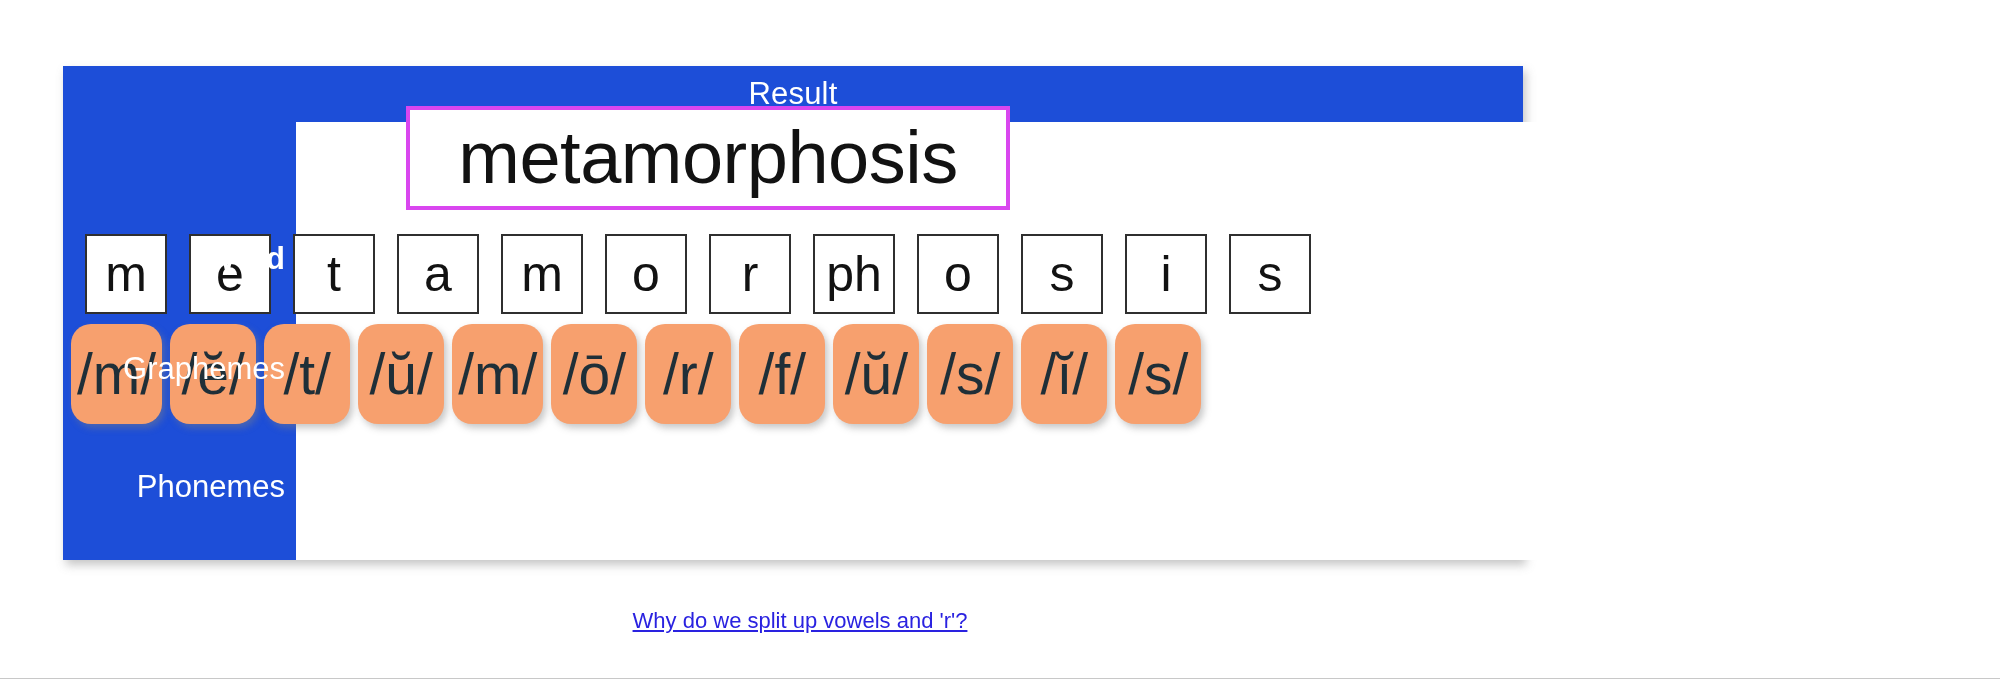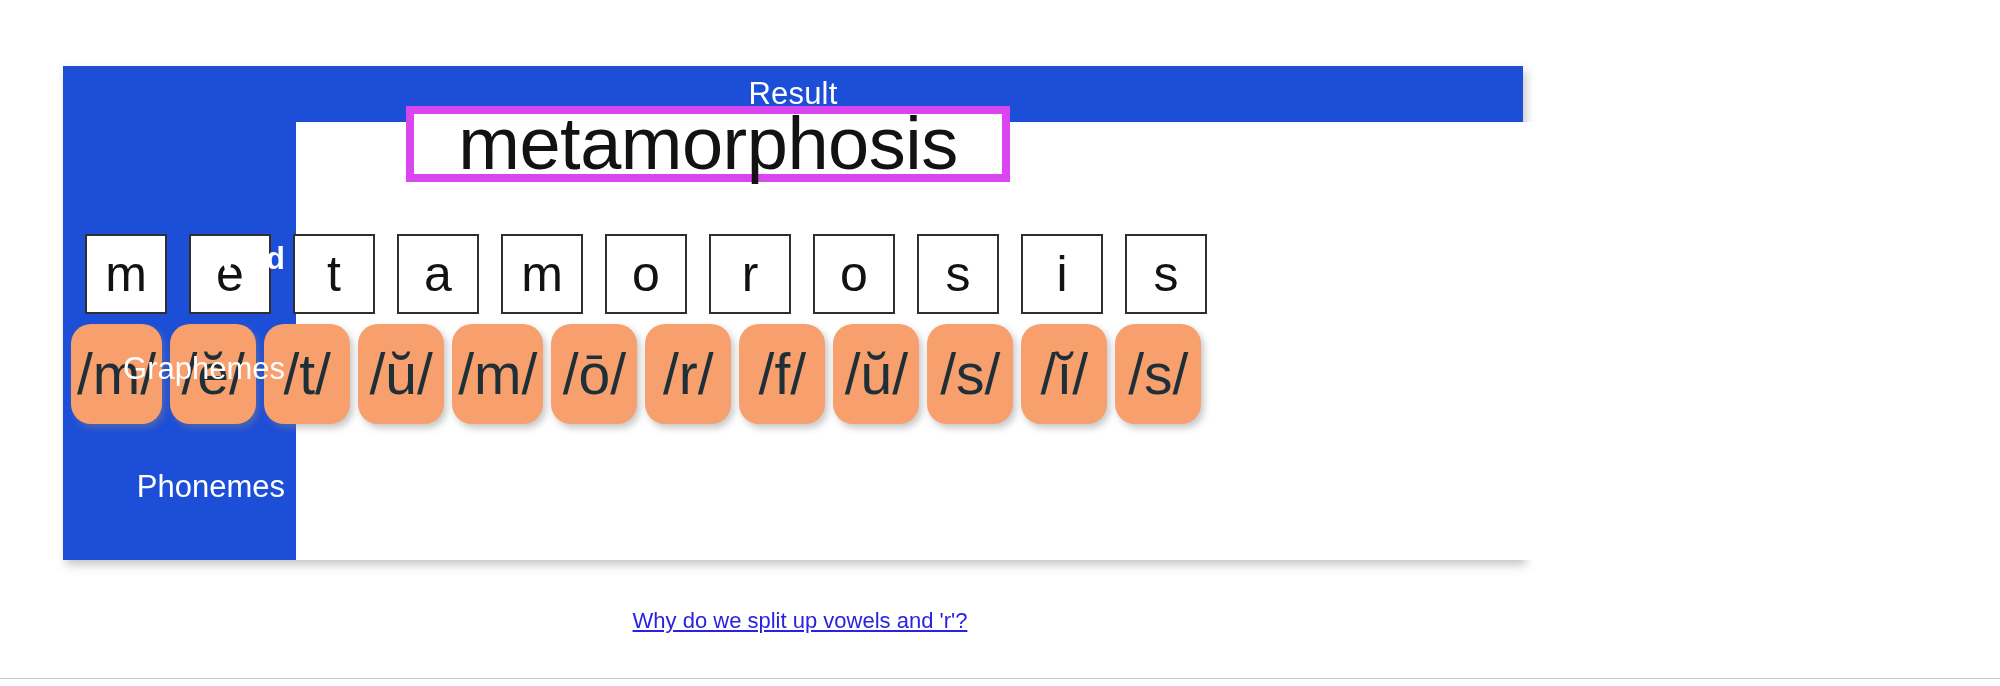--- a/index.html
+++ b/index.html
@@ -73,8 +73,8 @@
     left: 343px;
     top: 40px;
     width: 604px;
-    height: 76px;
-    border: 8px solid #d946ef;
+    height: 104px;
+    border: 4px solid #d946ef;
     background: #ffffff;
     display: flex;
     align-items: center;

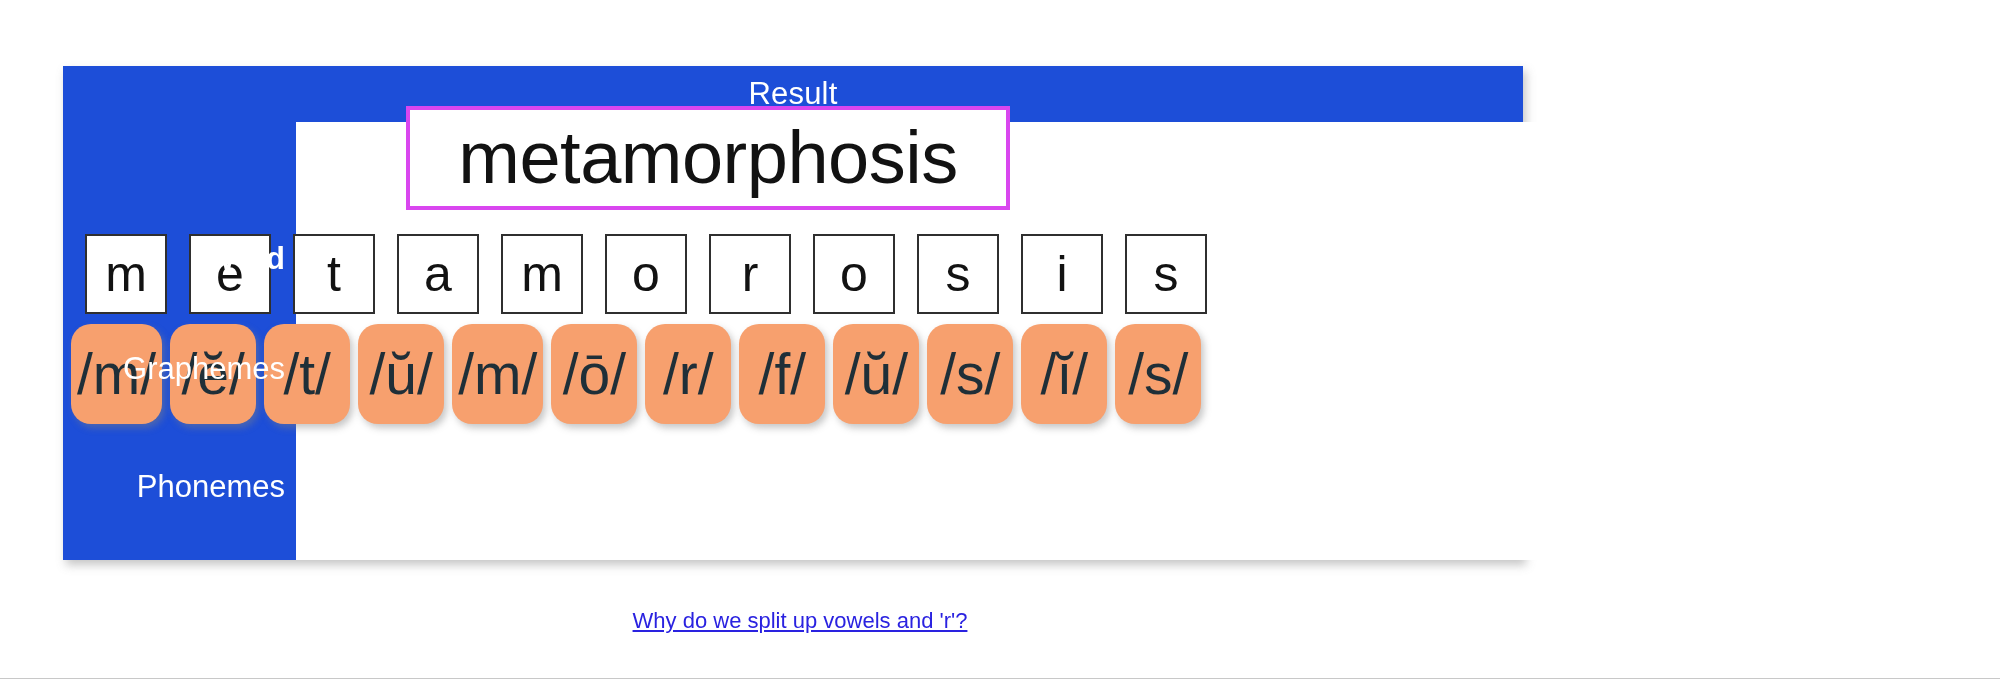--- a/index.html
+++ b/index.html
@@ -196,6 +196,7 @@
         <div class="grapheme-box">m</div>
         <div class="grapheme-box">o</div>
         <div class="grapheme-box">r</div>
+        <div class="grapheme-box">ph</div>
         <div class="grapheme-box">o</div>
         <div class="grapheme-box">s</div>
         <div class="grapheme-box">i</div>

